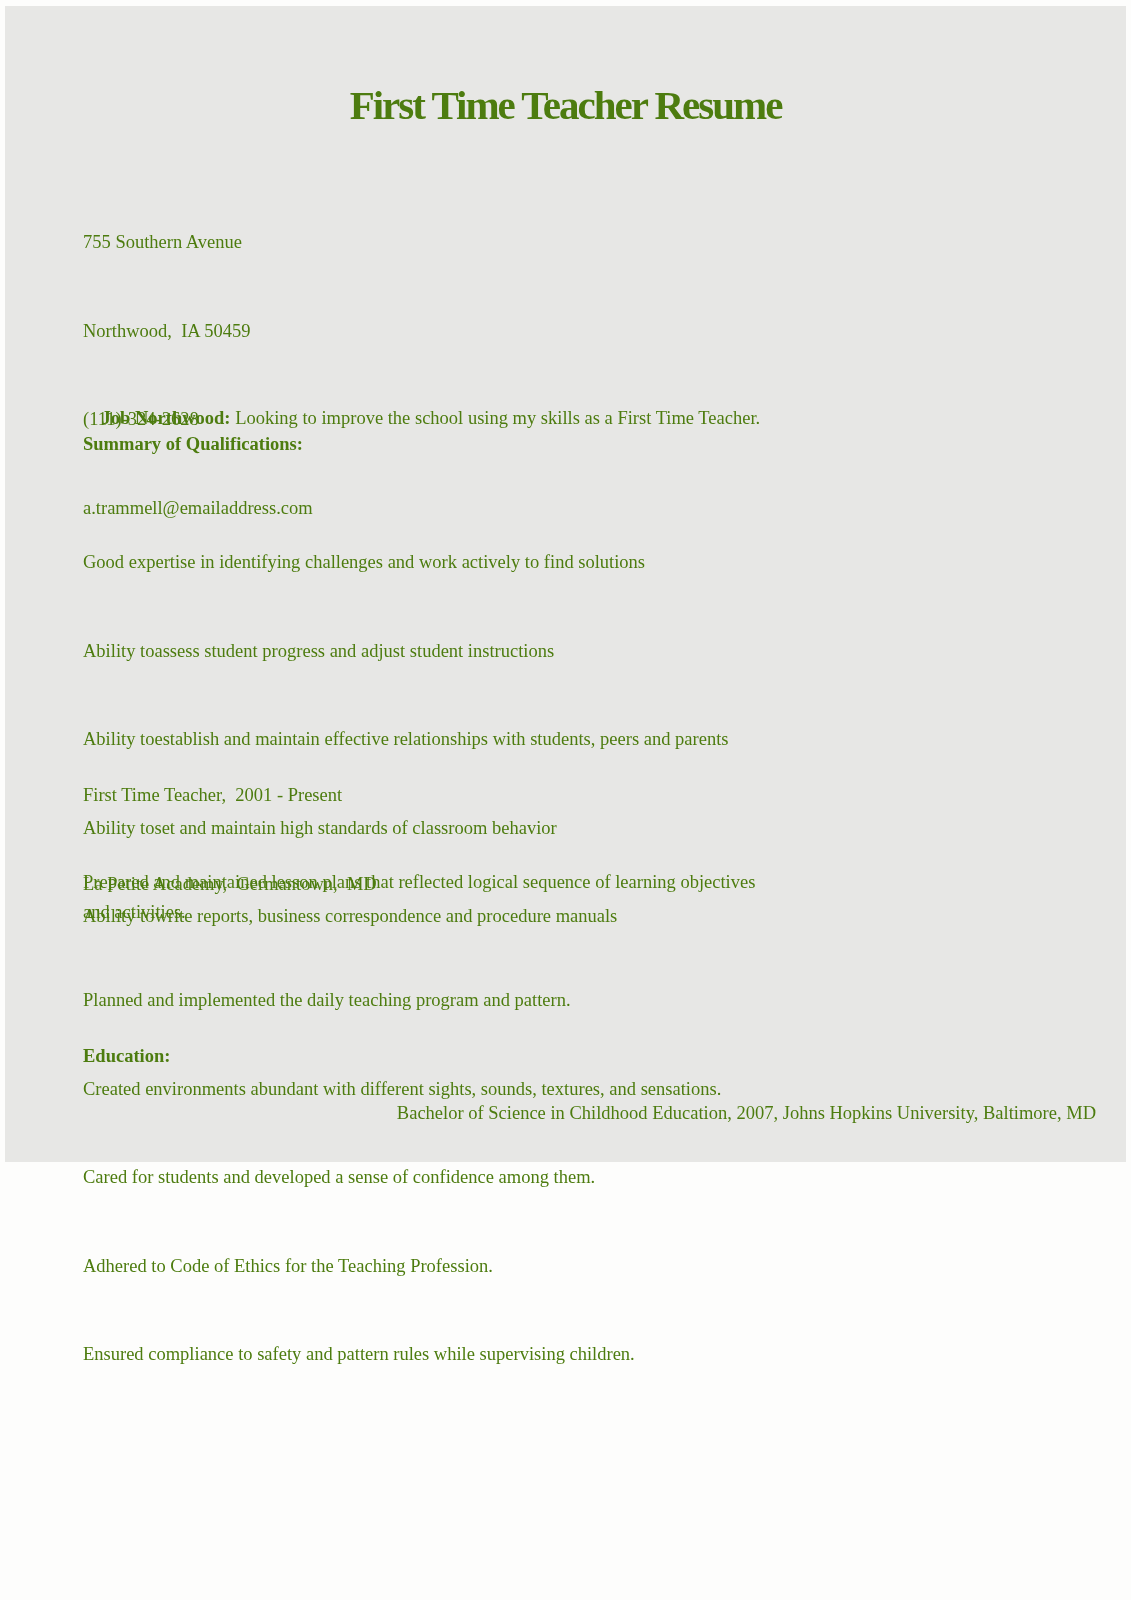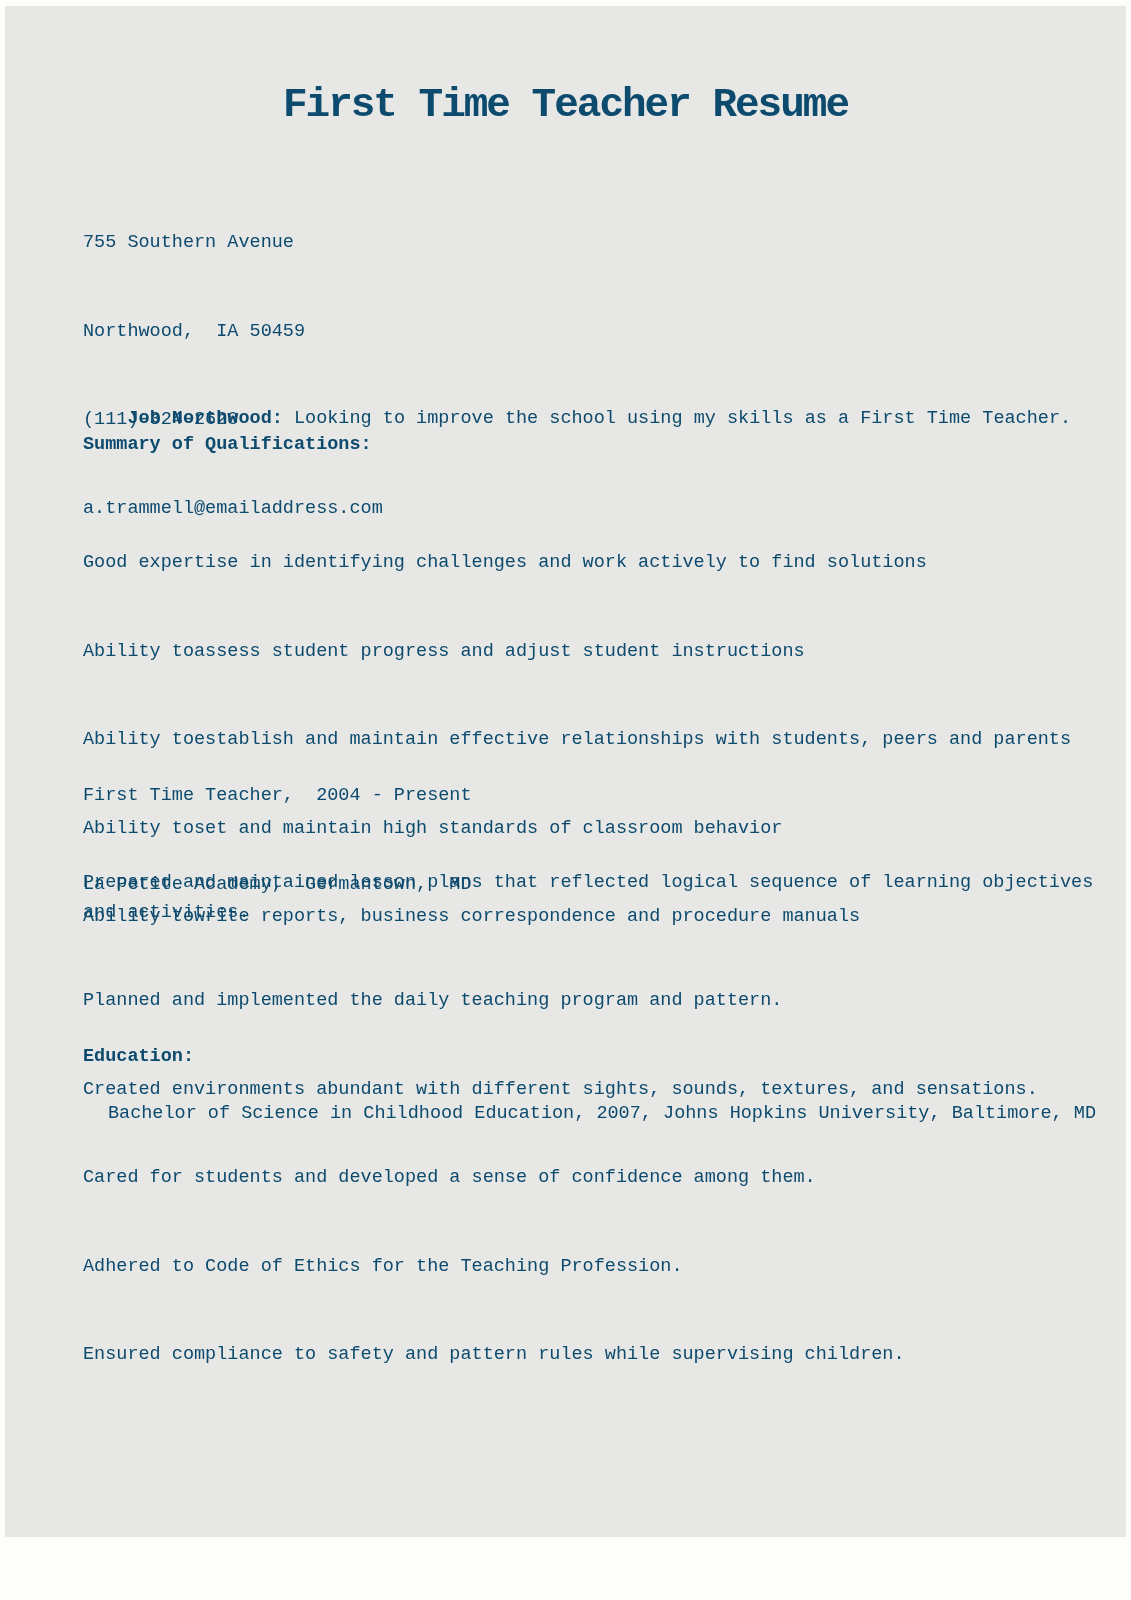--- a/index.html
+++ b/index.html
@@ -15,10 +15,10 @@
     left: 5px;
     top: 6px;
     width: 1121px;
-    height: 1531px;
+    height: 1156px;
     background: #e7e7e5;
-    color: #0c4a6e;
-    font-family: Liberation Mono, monospace;
+    color: #4d7c0f;
+    font-family: Liberation Serif, serif;
     font-size: 18.5px;
     line-height: 29.5px;
   }

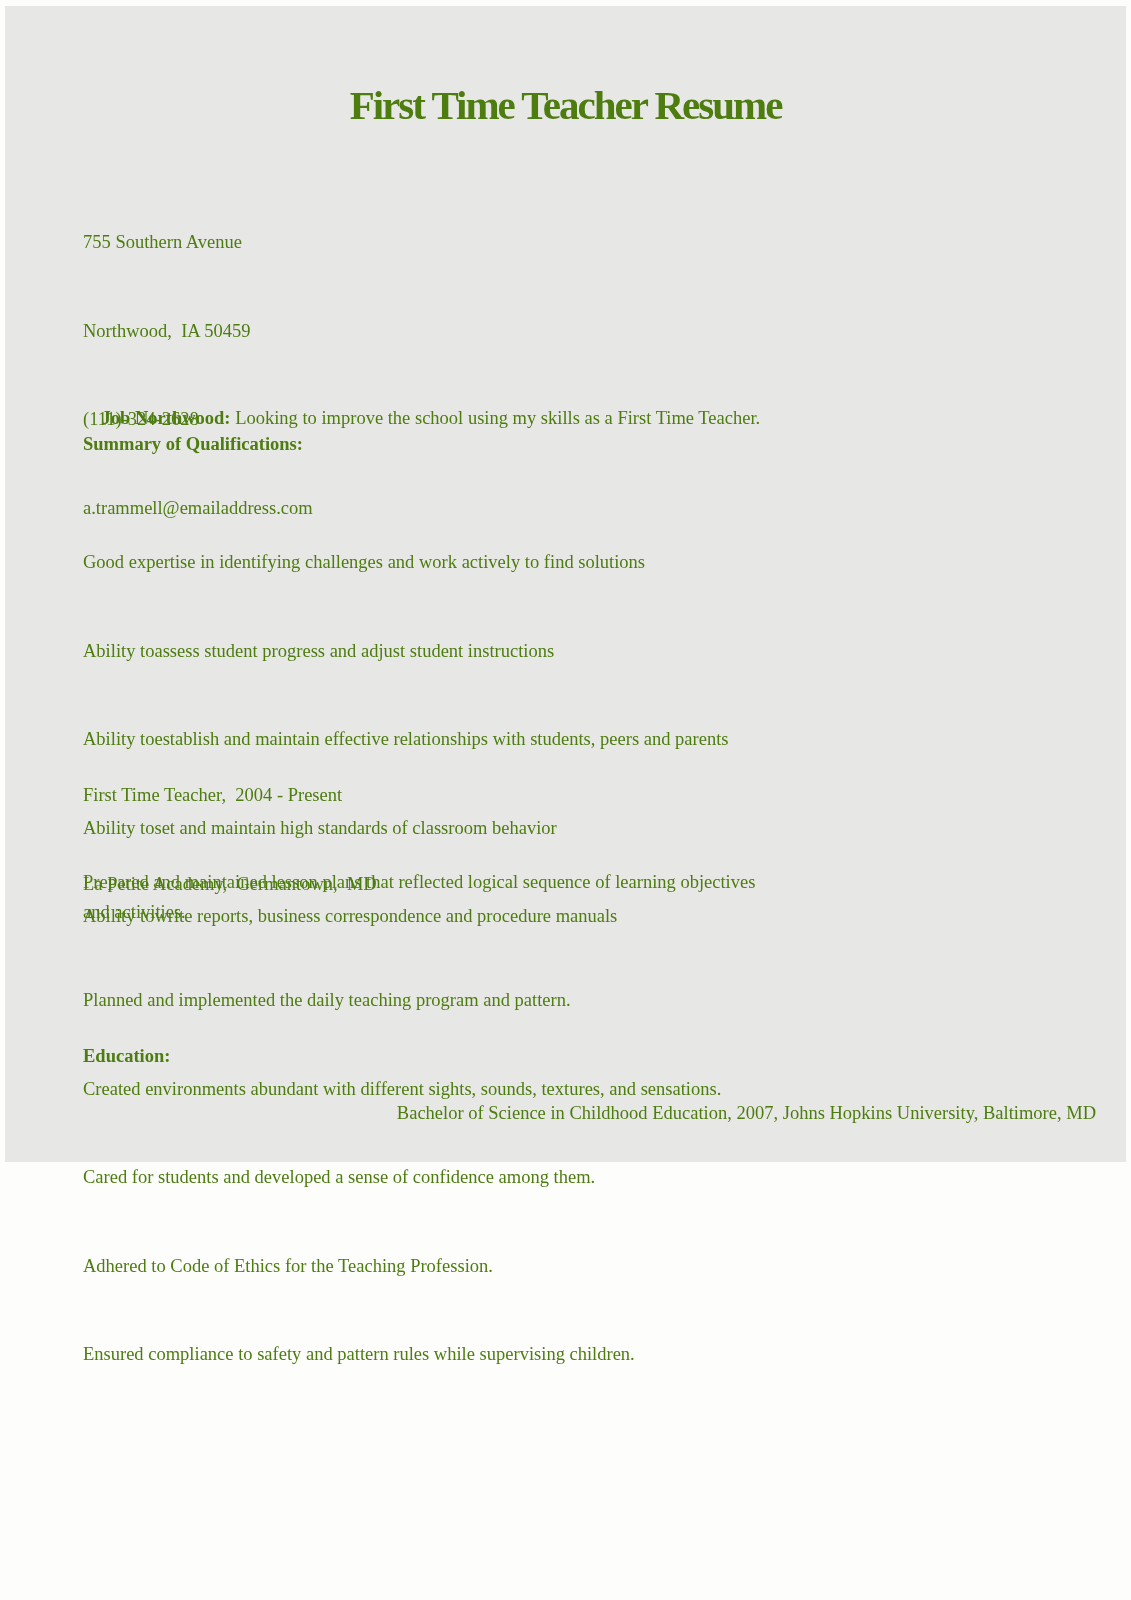--- a/index.html
+++ b/index.html
@@ -82,7 +82,7 @@
 
 
   <div class="block job">
-    <div class="line">First Time Teacher,  2004 - Present</div>
+    <div class="line">First Time Teacher,  2001 - Present</div>
     <div class="line">La Petite Academy,  Germantown,  MD</div>
   </div>
 

